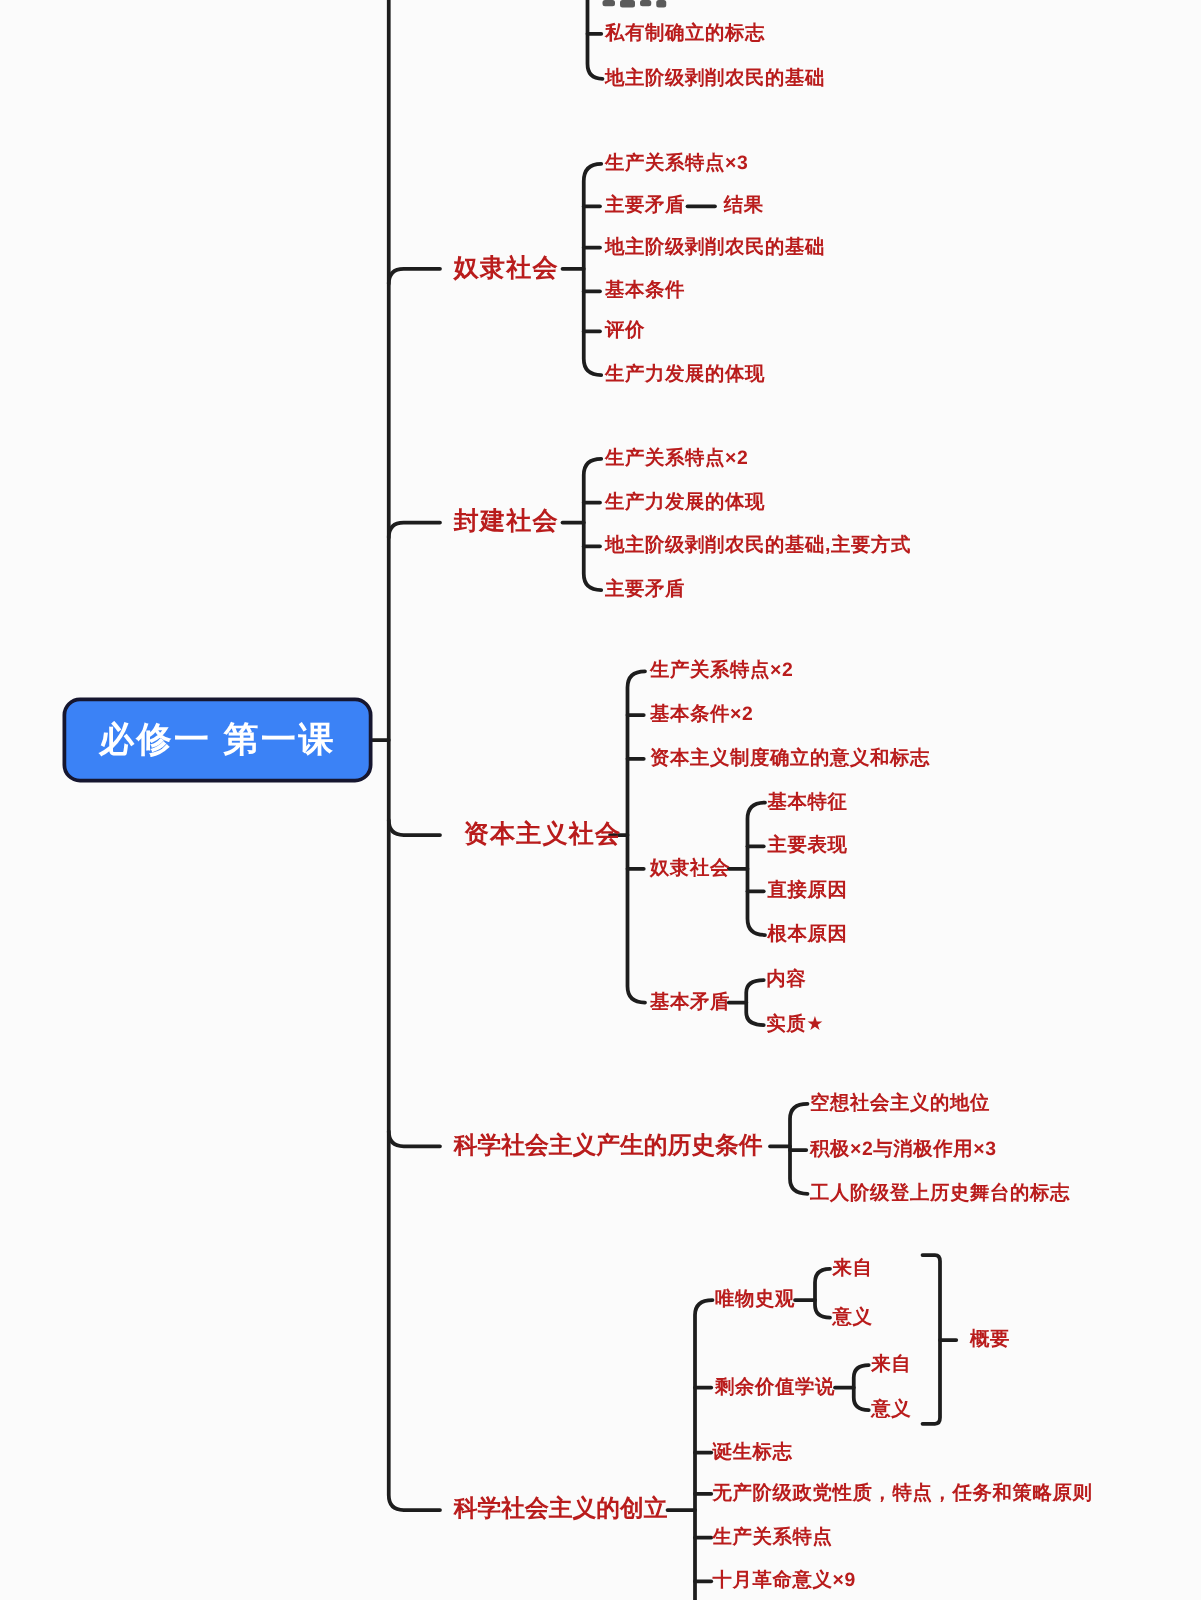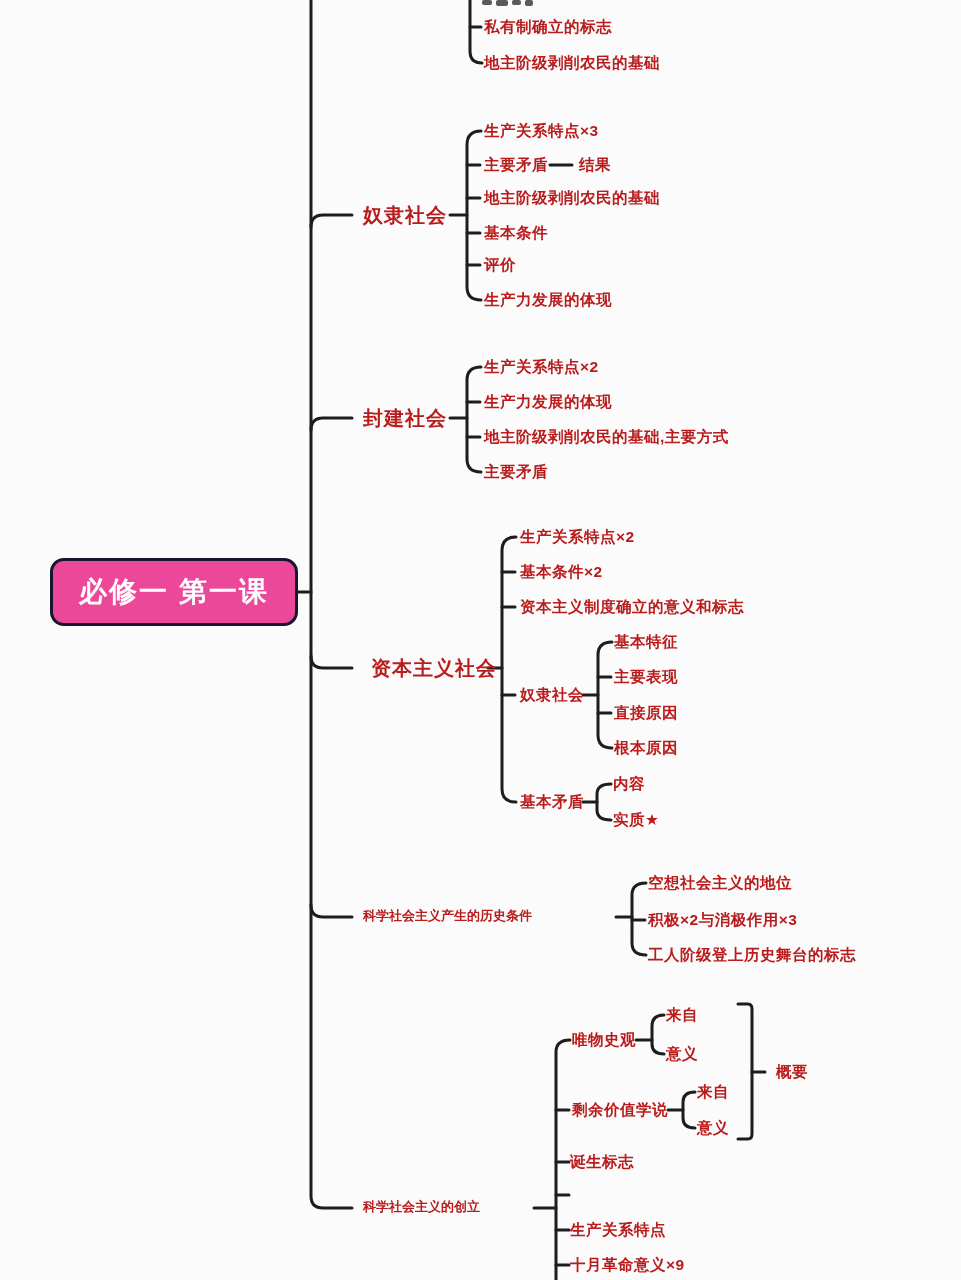--- a/index.html
+++ b/index.html
@@ -44,7 +44,7 @@
     position: absolute;
     left: 50px; top: 558px;
     width: 248px; height: 68px;
-    background: #ec4899;
+    background: #3b82f6;
     border: 3.5px solid #16162f;
     border-radius: 14px;
     box-sizing: border-box;

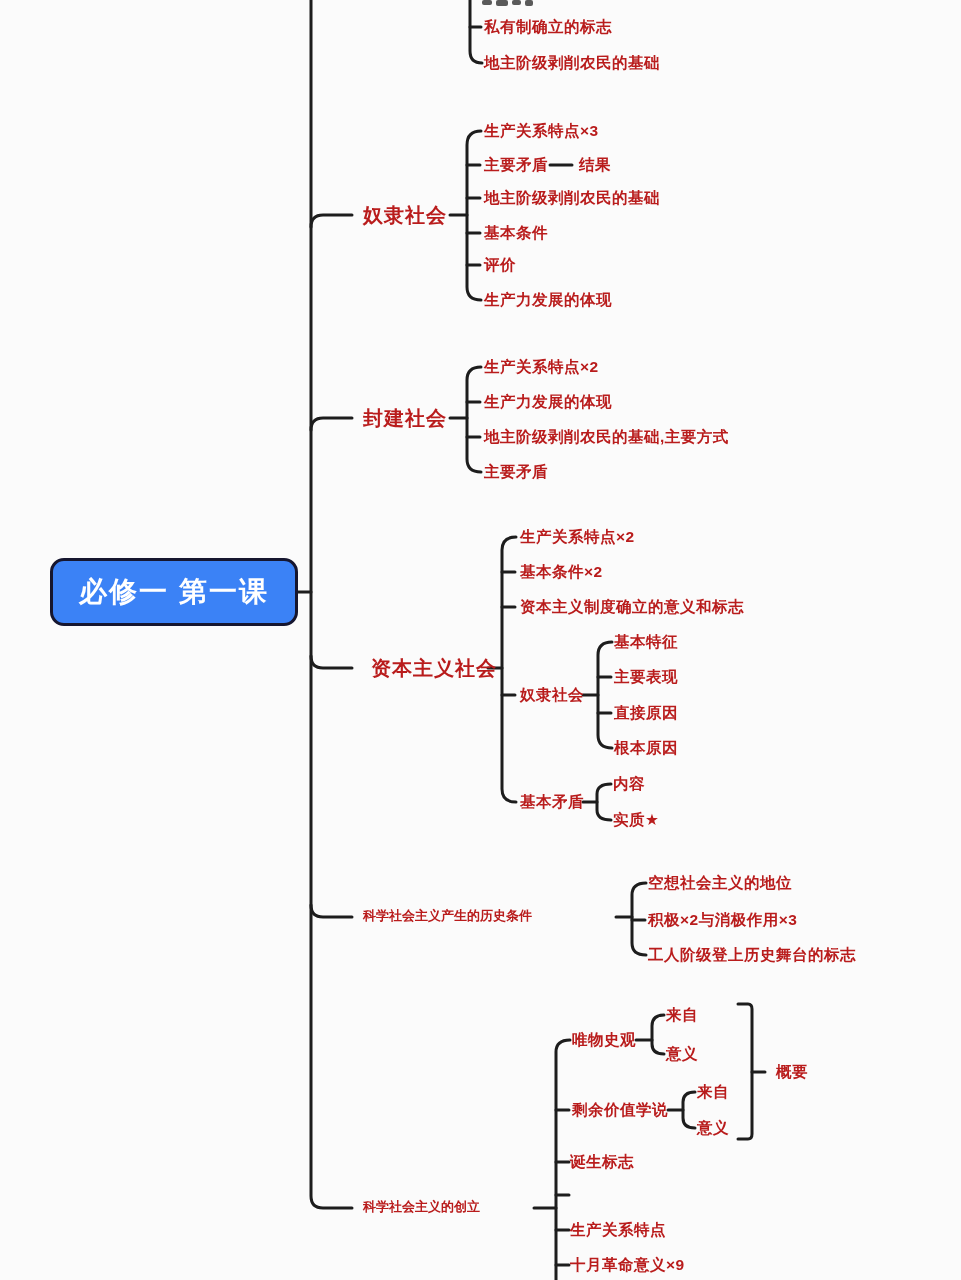--- a/index.html
+++ b/index.html
@@ -38,7 +38,7 @@
     line-height: 1.15;
   }
   .lvl2 { font-size: 20px; letter-spacing: 1px; }
-  .lvl2.long { font-size: 13px; letter-spacing: 0px; font-family: Liberation Mono, monospace; }
+  .lvl2.long { font-size: 19px; letter-spacing: 0px; }
   .leaf { font-size: 15.5px; letter-spacing: 0.5px; }
   .root-node {
     position: absolute;

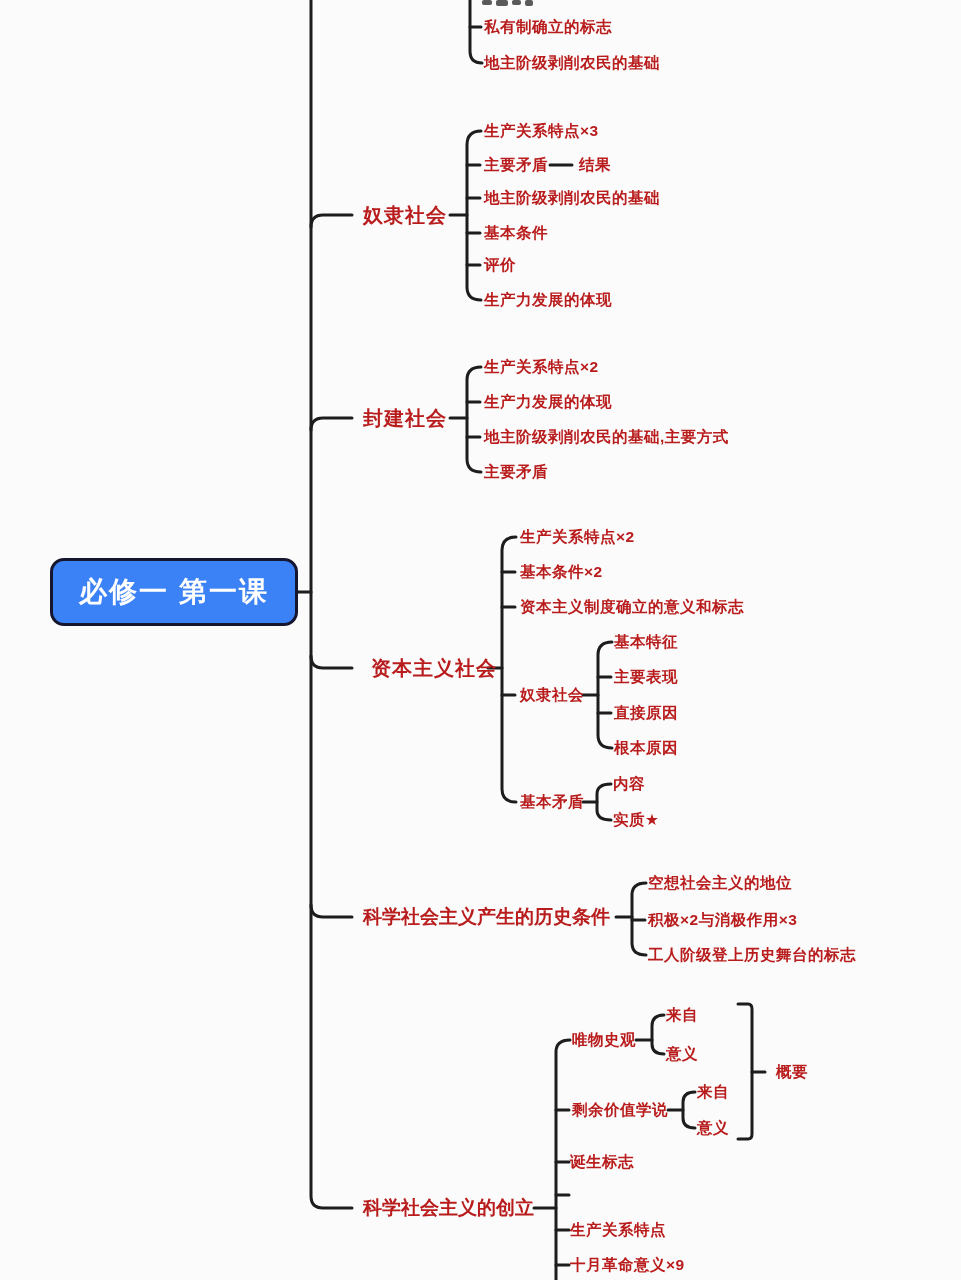--- a/index.html
+++ b/index.html
@@ -183,6 +183,7 @@
   <div class="topic leaf" style="left:697px; top:1128px">意义</div>
   <div class="topic leaf" style="left:776px; top:1072px">概要</div>
   <div class="topic leaf" style="left:570px; top:1162px">诞生标志</div>
+  <div class="topic leaf" style="left:570px; top:1195px">无产阶级政党性质，特点，任务和策略原则</div>
   <div class="topic leaf" style="left:570px; top:1230px">生产关系特点</div>
   <div class="topic leaf" style="left:570px; top:1265px">十月革命意义×9</div>
 

